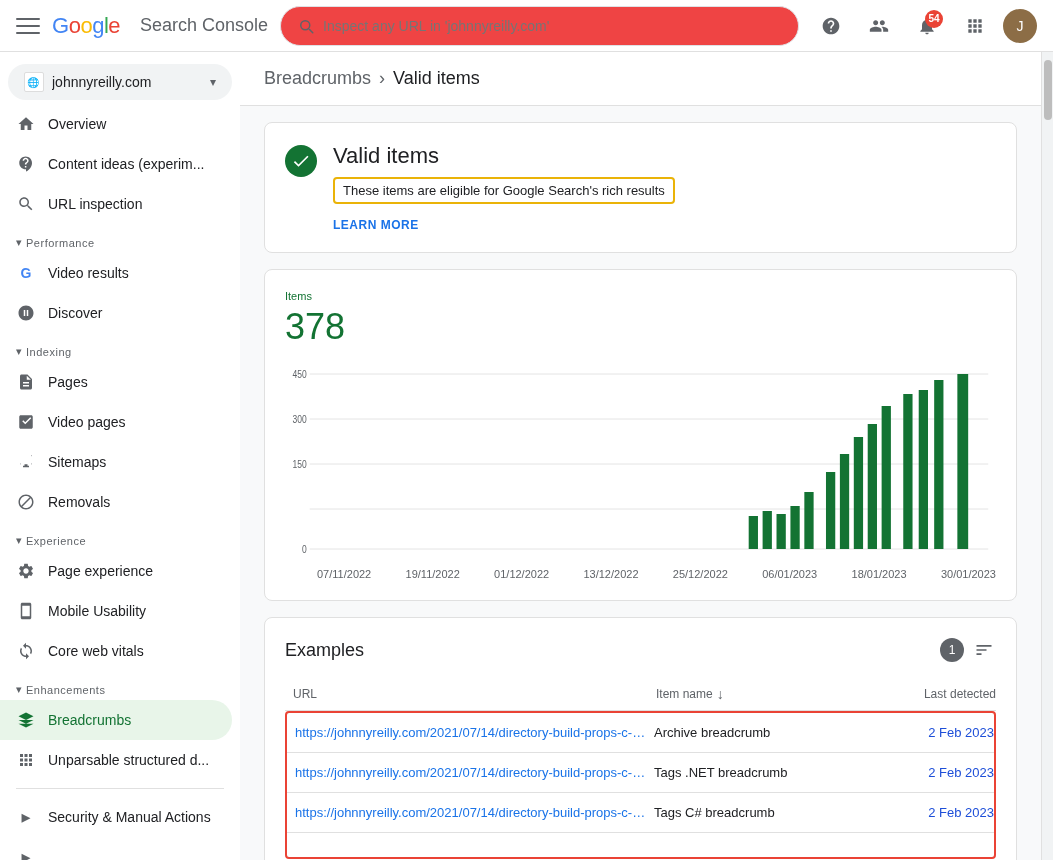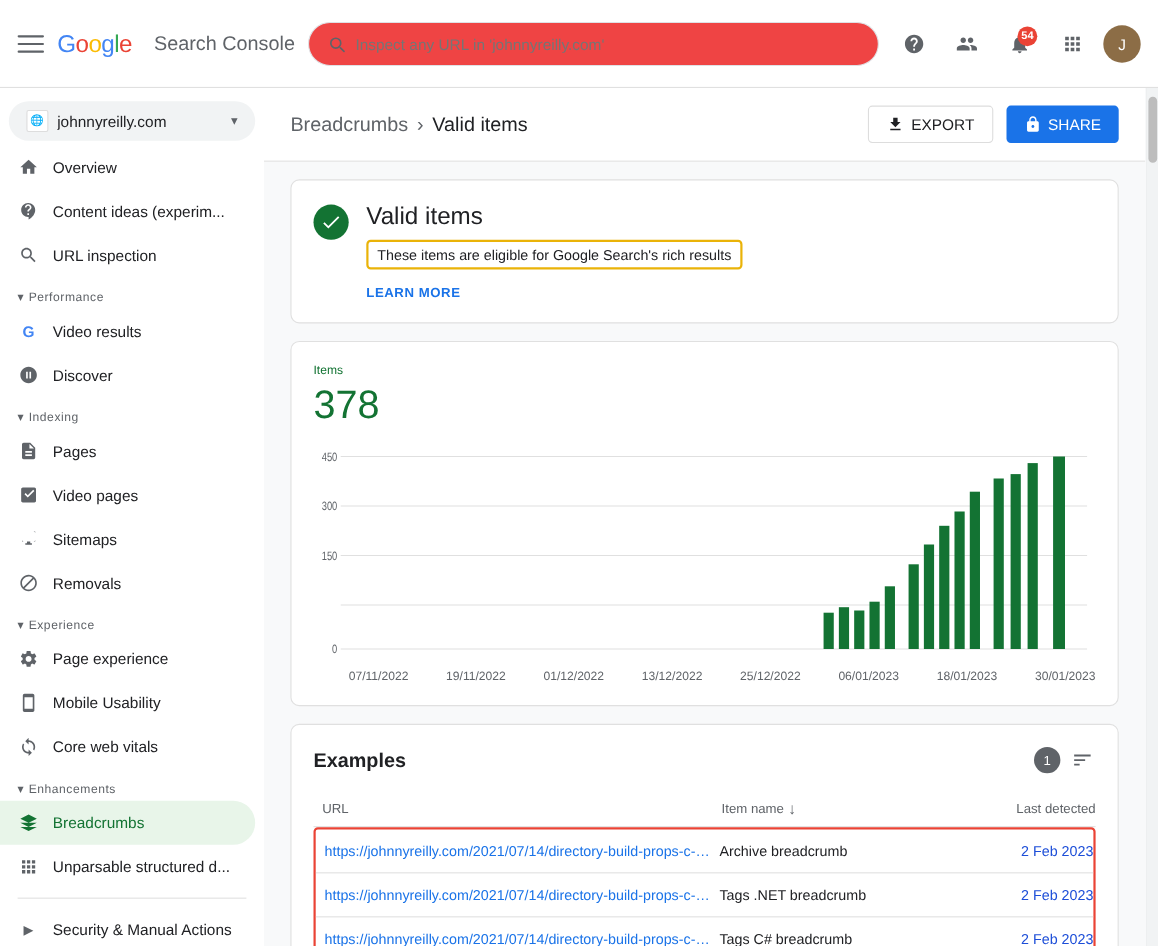--- a/index.html
+++ b/index.html
@@ -6,7 +6,7 @@
     body { font-family: 'Google Sans', Arial, sans-serif; font-size: 14px; color: #202124; background: #fff; display: flex; flex-direction: column; height: 860px; overflow: hidden; }
 
     
-    .topbar { display: flex; align-items: center; height: 80px; padding: 0 16px; border-bottom: 1px solid #e0e0e0; gap: 12px; background: #fff; flex-shrink: 0; }
+    .topbar { display: flex; align-items: center; height: 52px; padding: 0 16px; border-bottom: 1px solid #e0e0e0; gap: 12px; background: #fff; flex-shrink: 0; }
     .topbar-menu-icon { width: 24px; height: 24px; cursor: pointer; display: flex; flex-direction: column; justify-content: center; gap: 5px; }
     .topbar-menu-icon span { display: block; height: 2px; background: #5f6368; border-radius: 1px; }
     .topbar-logo { display: flex; align-items: center; gap: 8px; margin-right: 8px; }

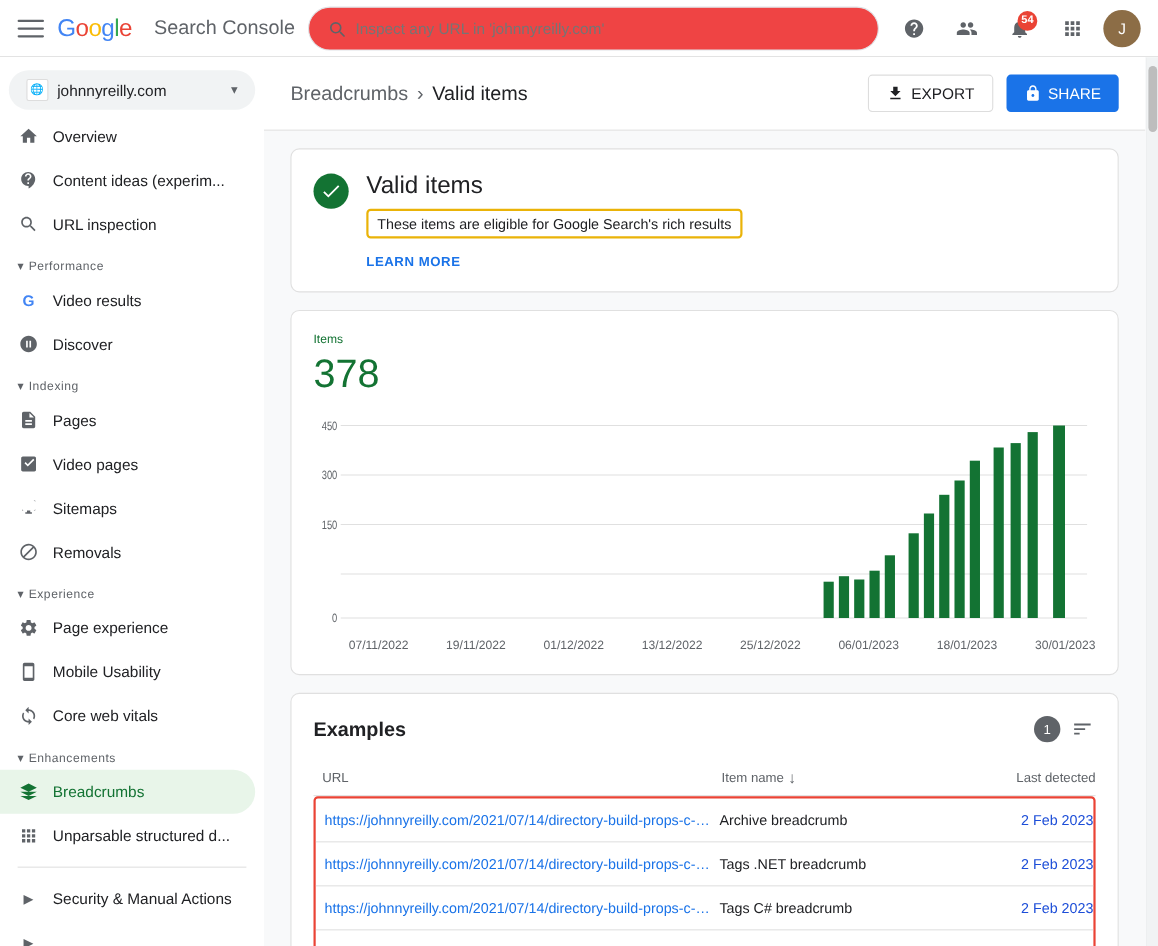--- a/index.html
+++ b/index.html
@@ -310,20 +310,6 @@
         <span>›</span>
         <span class="breadcrumb-current">Valid items</span>
       </div>
-      <div class="header-actions">
-        <button class="btn-export">
-          <svg width="16" height="16" viewBox="0 0 24 24" fill="#202124">
-              <path d="M19 9h-4V3H9v6H5l7 7 7-7zM5 18v2h14v-2H5z"></path>
-            </svg>
-          <span>EXPORT</span>
-        </button>
-        <button class="btn-share">
-          <svg width="16" height="16" viewBox="0 0 24 24" fill="#fff">
-              <path d="M18 8h-1V6c0-2.76-2.24-5-5-5S7 3.24 7 6v2H6c-1.1 0-2 .9-2 2v10c0 1.1.9 2 2 2h12c1.1 0 2-.9 2-2V10c0-1.1-.9-2-2-2zm-6 9c-1.1 0-2-.9-2-2s.9-2 2-2 2 .9 2 2-.9 2-2 2zm3.1-9H8.9V6c0-1.71 1.39-3.1 3.1-3.1 1.71 0 3.1 1.39 3.1 3.1v2z"></path>
-            </svg>
-          <span>SHARE</span>
-        </button>
-      </div>
     </div>
 
     <div class="content-body">

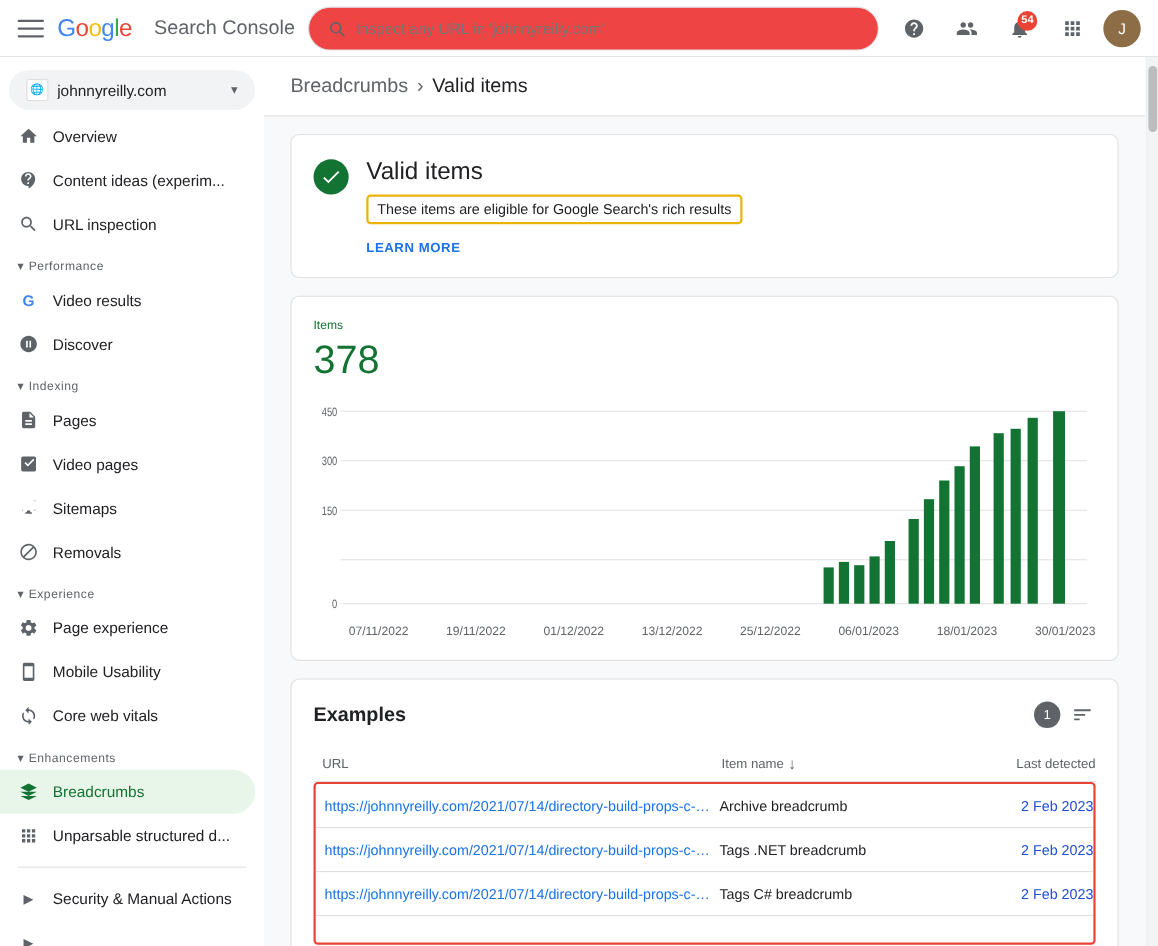--- a/index.html
+++ b/index.html
@@ -80,7 +80,7 @@
 
     .examples-card { }
     .examples-header { display: flex; align-items: center; justify-content: space-between; margin-bottom: 16px; }
-    .examples-title { font-size: 18px; font-weight: 700; }
+    .examples-title { font-size: 18px; font-weight: 400; }
     .examples-controls { display: flex; align-items: center; gap: 8px; }
     .examples-badge { width: 24px; height: 24px; border-radius: 50%; background: #5f6368; color: #fff; font-size: 12px; display: flex; align-items: center; justify-content: center; }
     .examples-filter-icon { width: 24px; height: 24px; display: flex; align-items: center; justify-content: center; cursor: pointer; color: #5f6368; font-size: 18px; }

